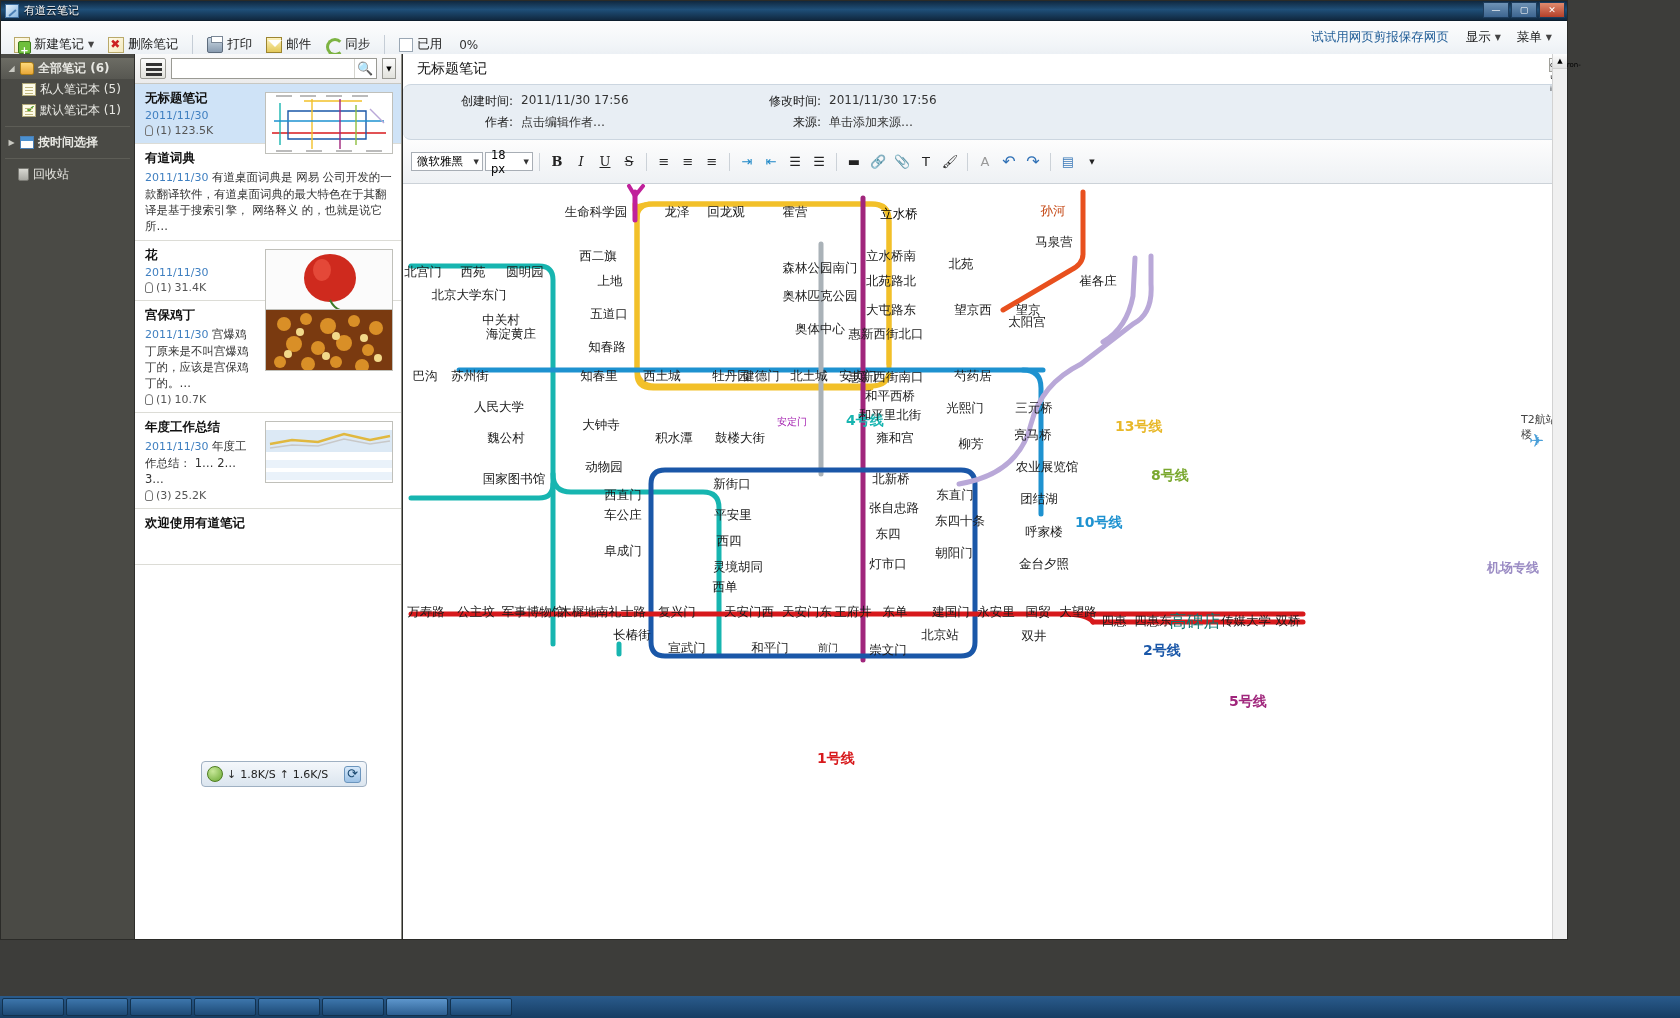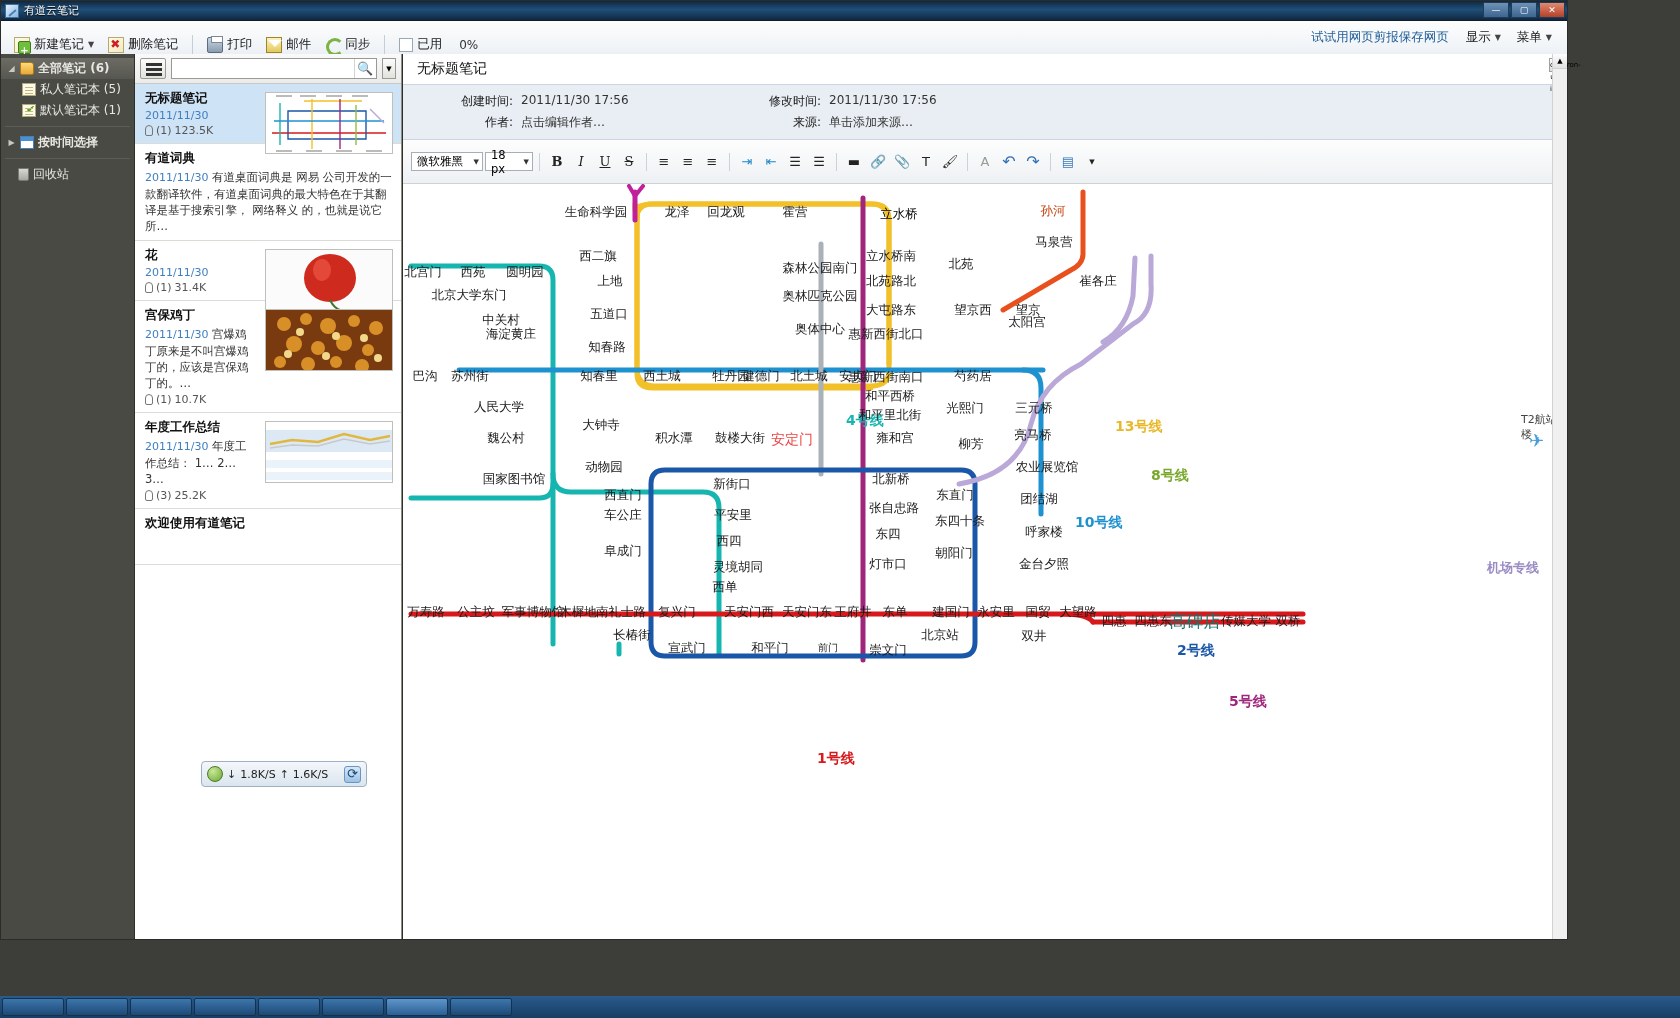--- a/index.html
+++ b/index.html
@@ -140,7 +140,7 @@
                  background:linear-gradient(to bottom,#fcfcfc,#dedede); border:1px solid #a0a09a;
                  font-size:7px; text-align:center; line-height:12px; }
   .ed-meta { background:#e8eef4; border-top:1px solid #ccd6e0; border-bottom:1px solid #ccd6e0;
-             padding:6px 0 6px 0; font-size:12px; color:#1a1a1a; }
+             padding:6px 0 6px 0; font-size:12px; color:#1a1a1a;border-radius:8px; }
   .ed-meta-row { display:flex; padding:2px 0; }
   .mk { width:110px; text-align:right; color:#222; }
   .mv { margin-left:8px; color:#333; width:210px; }

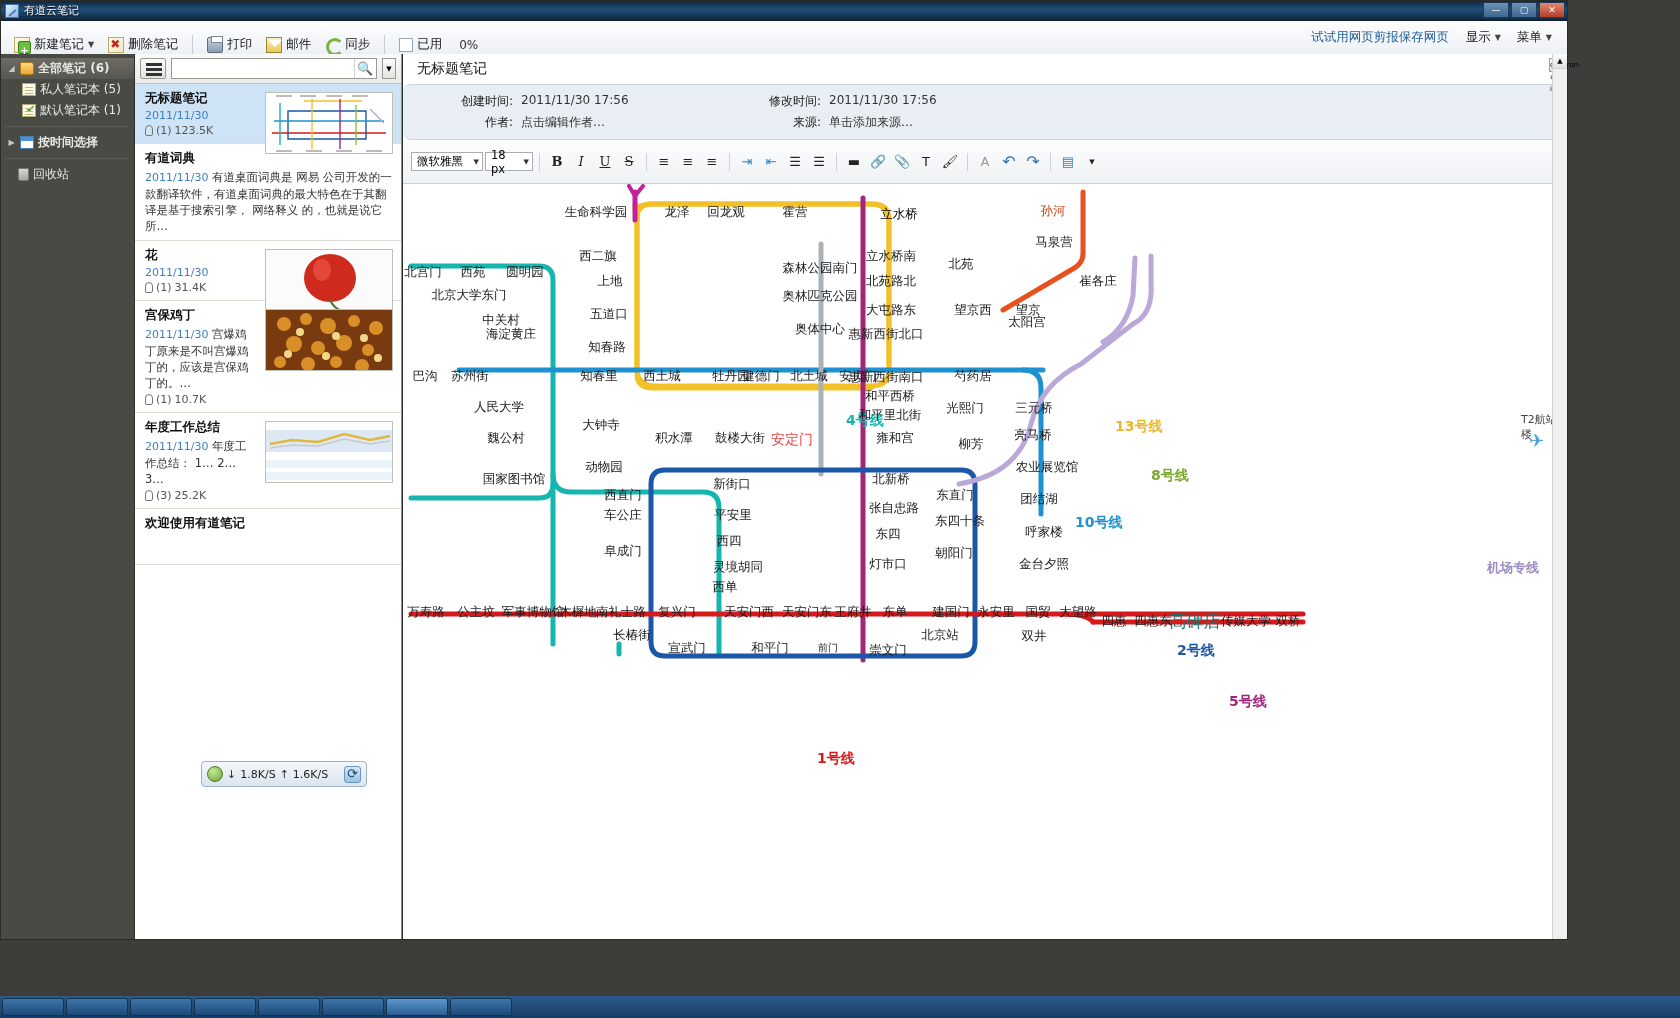--- a/index.html
+++ b/index.html
@@ -588,7 +588,7 @@
             <span class="st" style="position: absolute; white-space: nowrap; font-size: 12.5px; color: rgb(26, 26, 26); left: 198px; top: 241px; transform: translate(-50%, -50%);">大钟寺</span>
             <span class="st" style="position: absolute; white-space: nowrap; font-size: 12.5px; color: rgb(26, 26, 26); left: 271px; top: 254px; transform: translate(-50%, -50%);">积水潭</span>
             <span class="st" style="position: absolute; white-space: nowrap; font-size: 12.5px; color: rgb(26, 26, 26); left: 337px; top: 254px; transform: translate(-50%, -50%);">鼓楼大街</span>
-            <span class="st" style="position: absolute; white-space: nowrap; font-size: 14px; color: #ef4444; left: 389px; top: 256px; transform: translate(-50%, -50%);">安定门</span>
+            <span class="st" style="position: absolute; white-space: nowrap; font-size: 10px; color: #a21caf; left: 389px; top: 238px; transform: translate(-50%, -50%);">安定门</span>
             <span class="st" style="position: absolute; white-space: nowrap; font-size: 12.5px; color: rgb(26, 26, 26); left: 487px; top: 231px; transform: translate(-50%, -50%);">和平里北街</span>
             <span class="st" style="position: absolute; white-space: nowrap; font-size: 12.5px; color: rgb(26, 26, 26); left: 630px; top: 251px; transform: translate(-50%, -50%);">亮马桥</span>
             <span class="st" style="position: absolute; white-space: nowrap; font-size: 12.5px; color: rgb(26, 26, 26); left: 201px; top: 283px; transform: translate(-50%, -50%);">动物园</span>

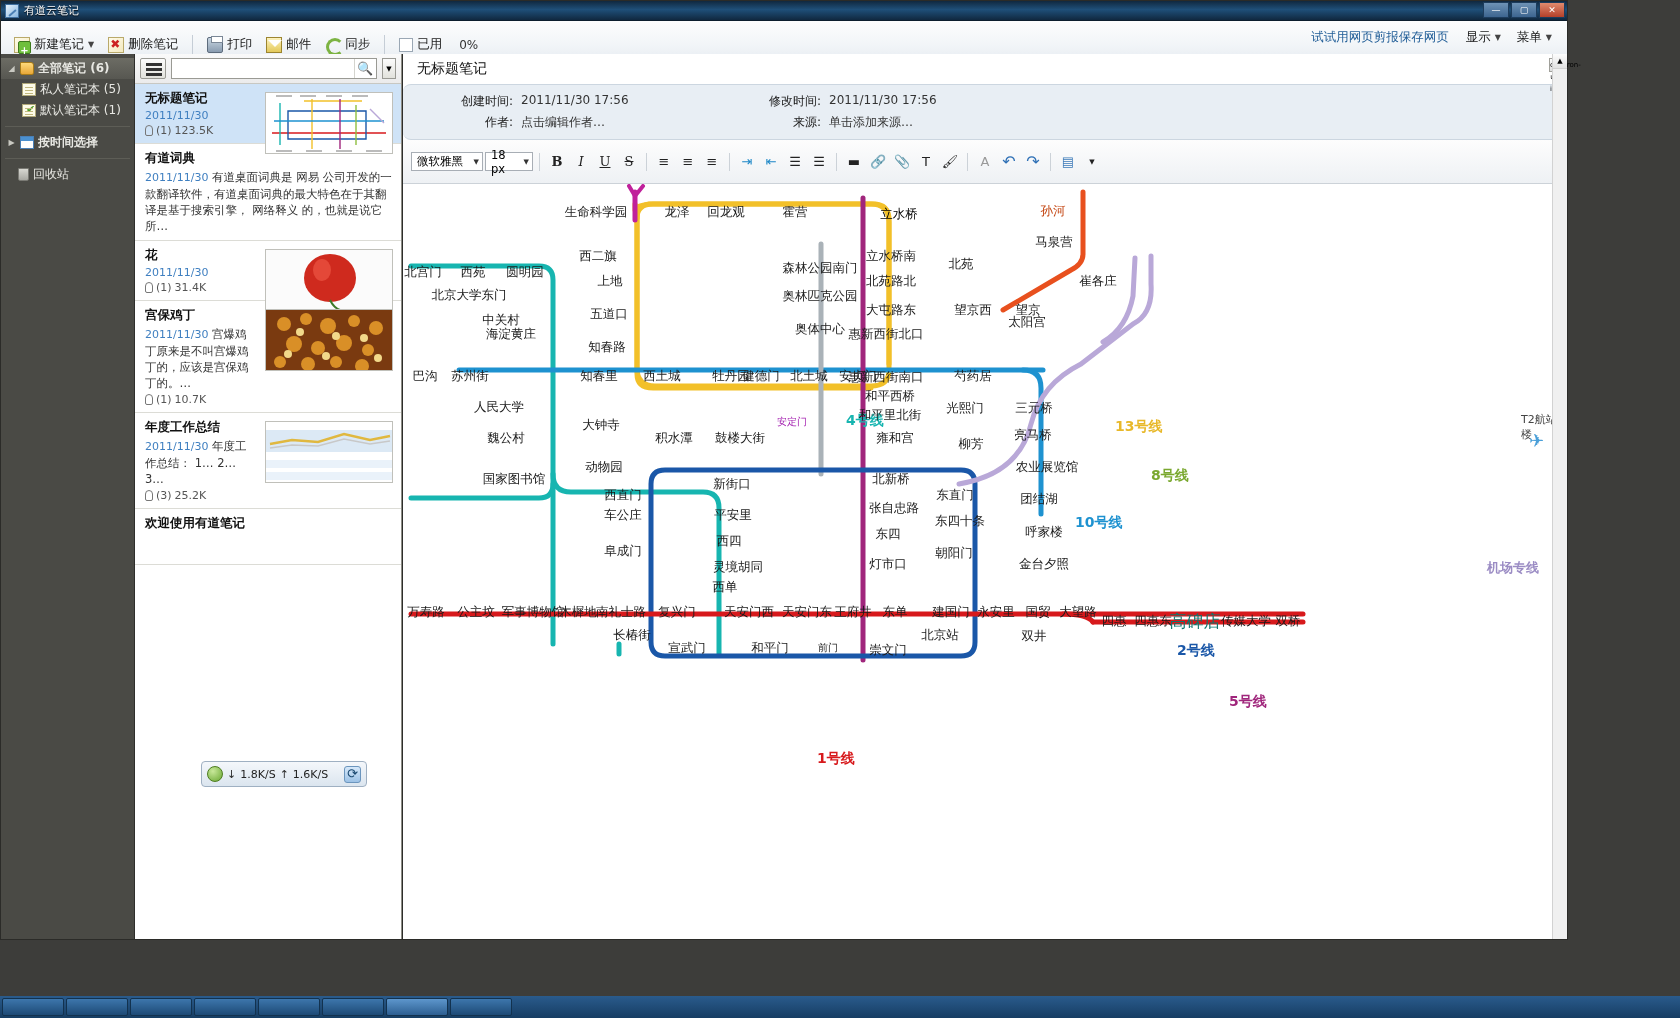--- a/index.html
+++ b/index.html
@@ -529,7 +529,7 @@
           <span style="position:absolute;left:712px;top:234px;color:#e8b829;font-size:14px;font-weight:bold">13号线</span>
           <span style="position:absolute;left:748px;top:283px;color:#7aa82f;font-size:14px;font-weight:bold">8号线</span>
           <span style="position:absolute;left:672px;top:330px;color:#1e92d0;font-size:14px;font-weight:bold">10号线</span>
-          <span style="position:absolute;left:774px;top:458px;color:#1a57a8;font-size:14px;font-weight:bold">2号线</span>
+          <span style="position:absolute;left:740px;top:458px;color:#1a57a8;font-size:14px;font-weight:bold">2号线</span>
           <span style="position:absolute;left:826px;top:509px;color:#a0267c;font-size:14px;font-weight:bold">5号线</span>
           <span style="position:absolute;left:414px;top:566px;color:#d7191c;font-size:14px;font-weight:bold">1号线</span>
 

